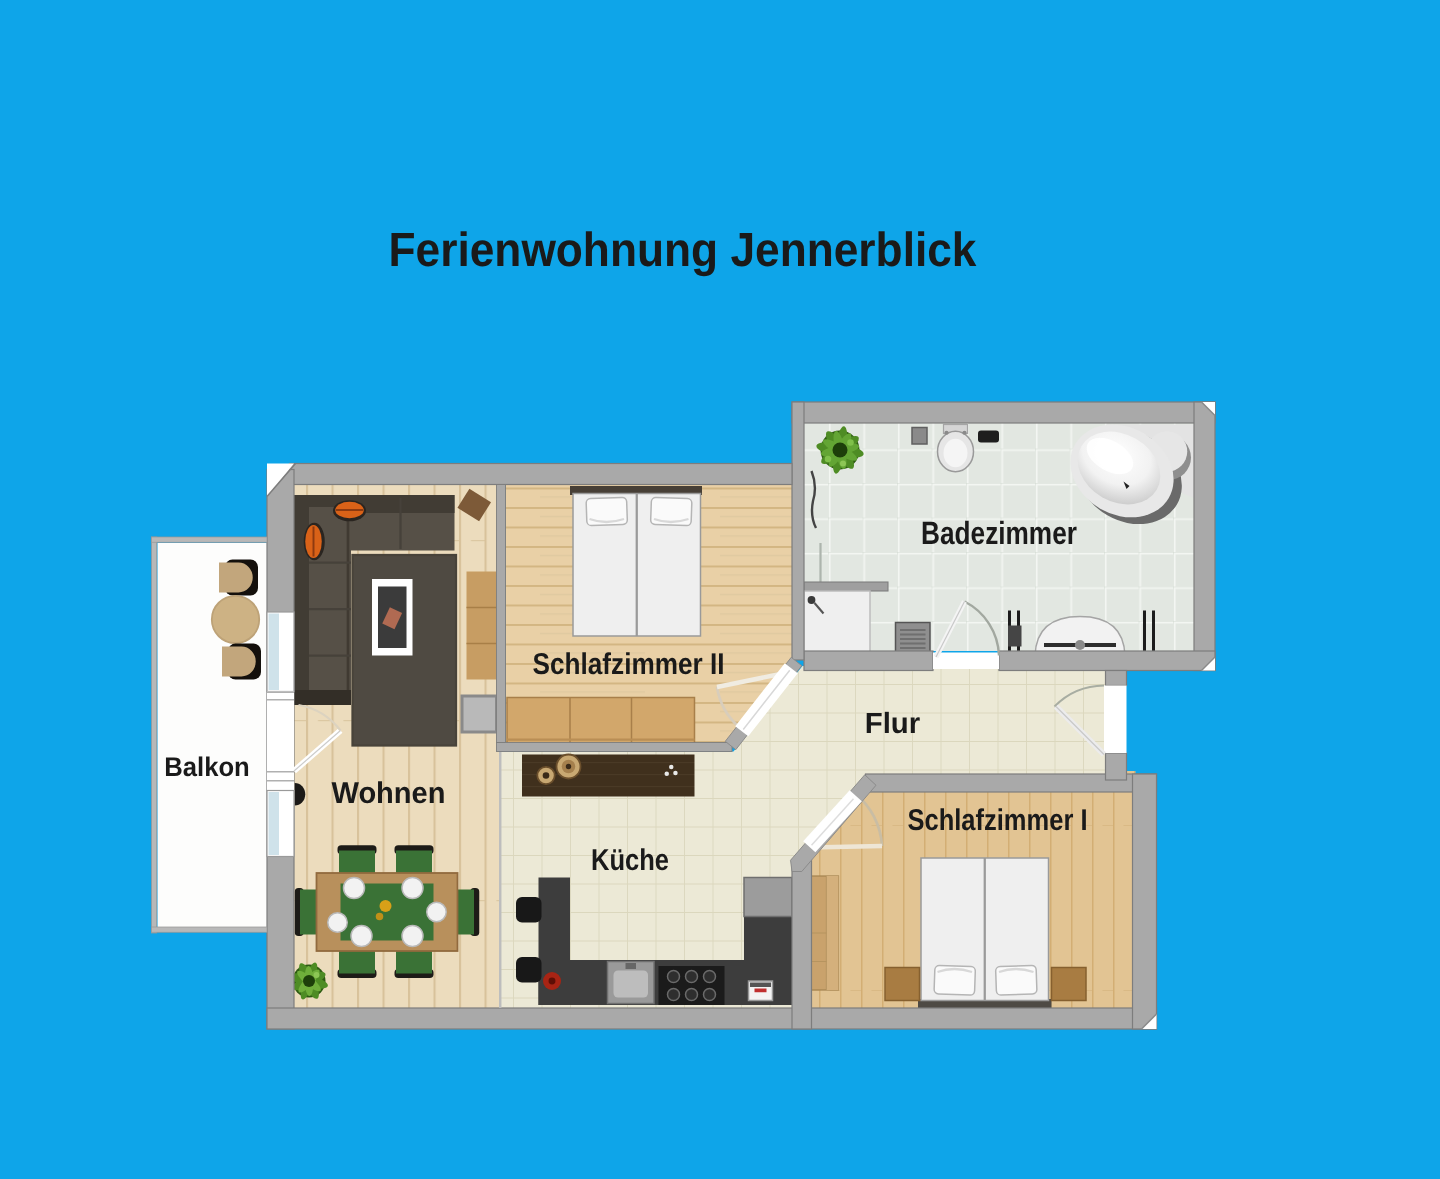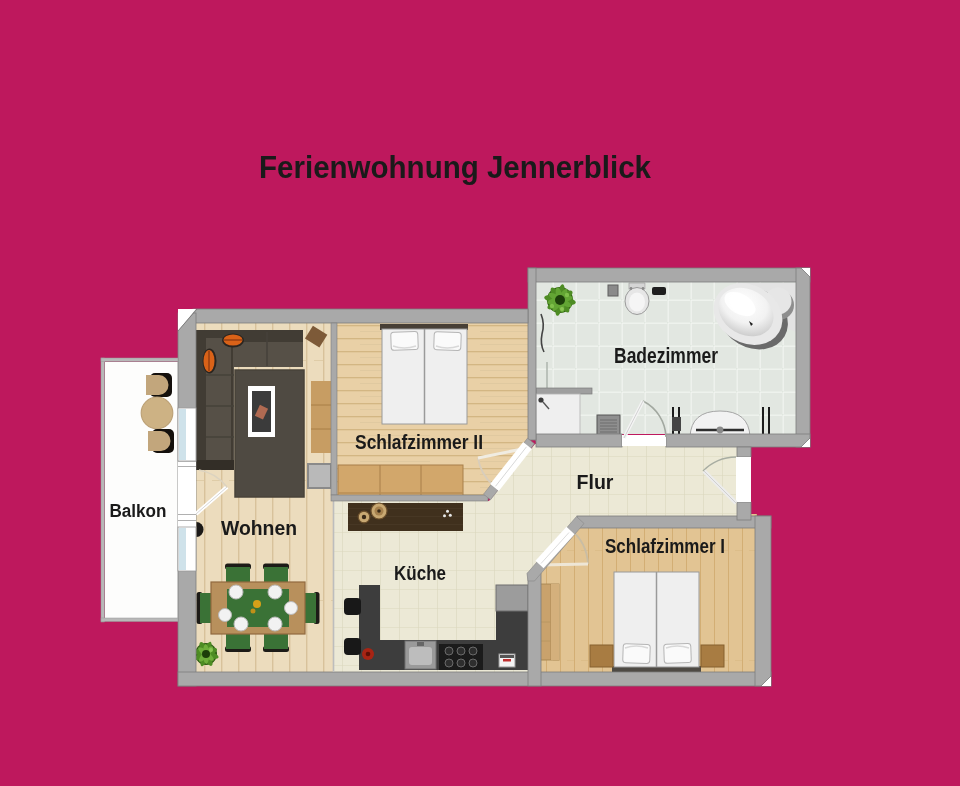--- a/index.html
+++ b/index.html
@@ -3,7 +3,7 @@
 <meta charset="utf-8">
 <style>
   html,body{margin:0;padding:0;background:#ffffff;}
-  .page{position:relative;width:960px;height:786px;background:#be185d;overflow:hidden;
+  .page{position:relative;width:960px;height:786px;background:#0ea5e9;overflow:hidden;
         font-family:"Liberation Sans", sans-serif;}
   svg{position:absolute;left:0;top:0;}
   .lbl{font-family:"Liberation Sans", sans-serif;font-weight:bold;fill:#1a1a1a;}

